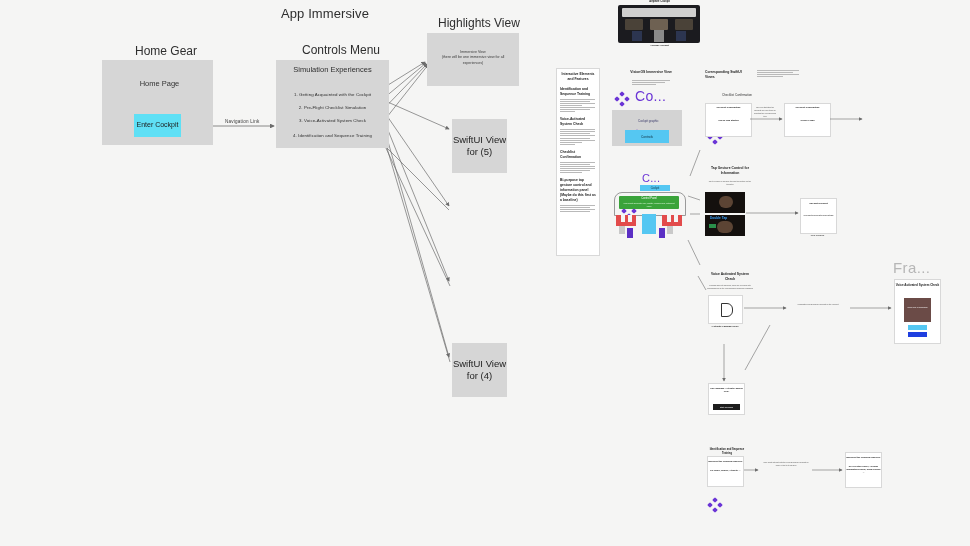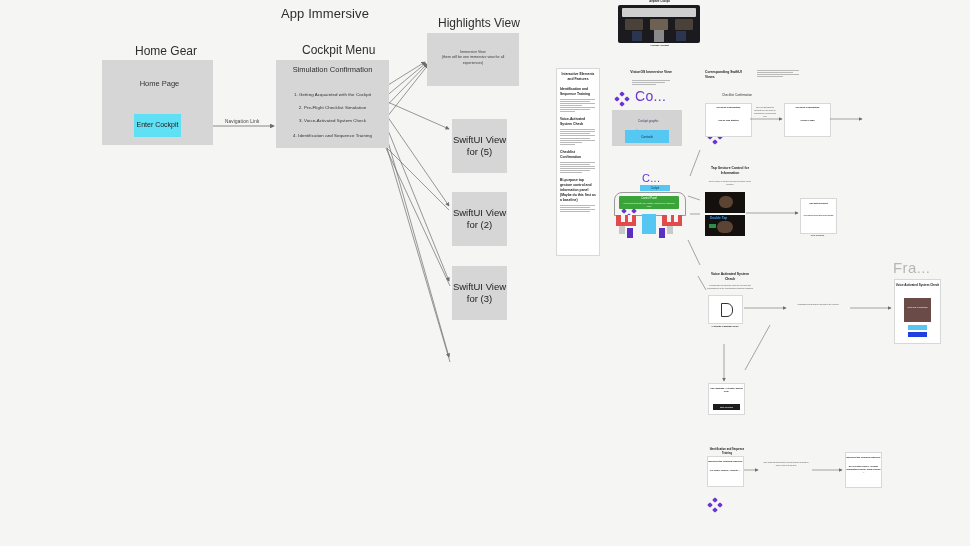--- a/index.html
+++ b/index.html
@@ -82,7 +82,7 @@
 
   <div class="abs grp-title" style="left:135px;top:44px;">Home Gear</div>
 
-  <div class="abs grp-title" style="left:302px;top:43px;">Cockpit Menu</div>
+  <div class="abs grp-title" style="left:302px;top:43px;">Controls Menu</div>
 
   <div class="abs grp-title" style="left:438px;top:16px;">Highlights View</div>
 

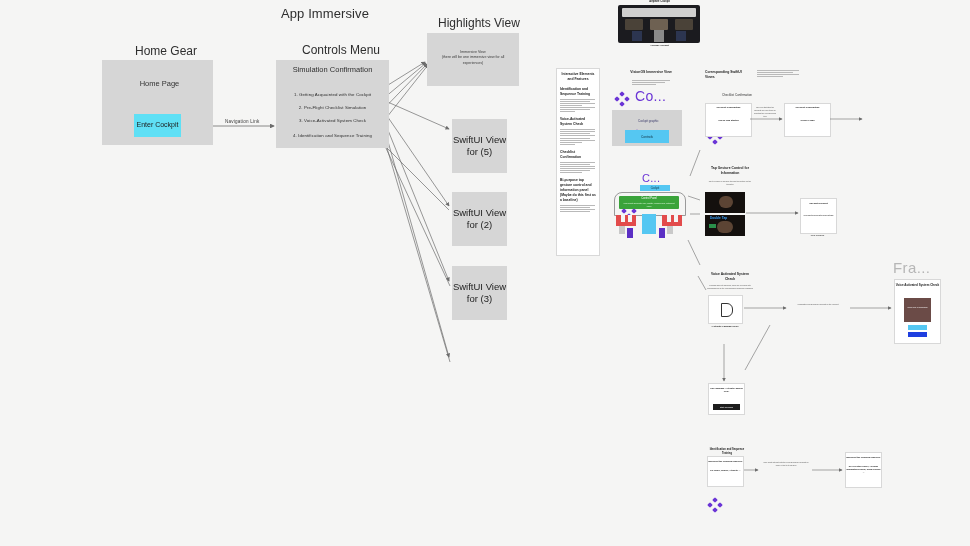--- a/index.html
+++ b/index.html
@@ -93,7 +93,7 @@
 
   <div class="abs box" id="cockpit-box"></div>
   <div class="abs" id="sim-exp">
-    <span>Simulation Confirmation</span>
+    <span>Simulation Experiences</span>
   </div>
   <div class="abs menu-item" style="top:92px;">1. Getting Acquainted with the Cockpit</div>
   <div class="abs menu-item" style="top:105px;">2. Pre-Flight Checklist Simulation</div>

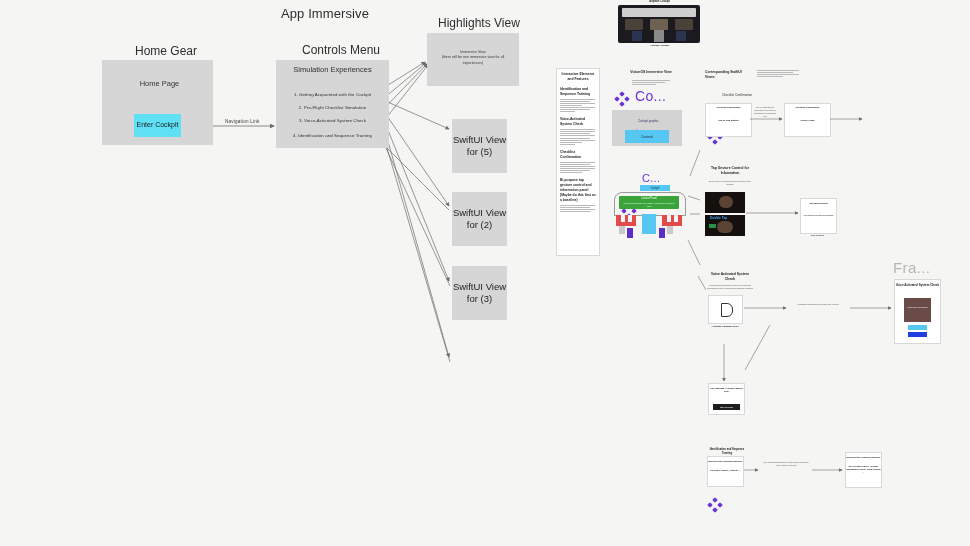--- a/index.html
+++ b/index.html
@@ -105,7 +105,6 @@
 (there will be one immersive view for all experiences)</div>
 
   <div class="abs sw-box" style="top:119px;">SwiftUI View for (5)</div>
-  <div class="abs sw-box" style="top:192px;">SwiftUI View for (2)</div>
   <div class="abs sw-box" style="top:266px;">SwiftUI View for (3)</div>
 
   <div class="abs" style="left:612px;top:0px;width:95px;height:52px;">

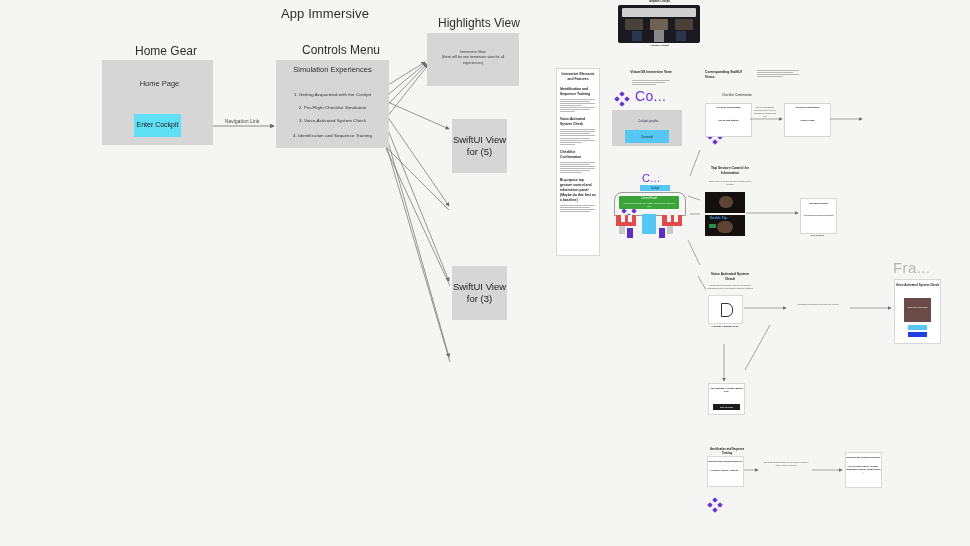--- a/index.html
+++ b/index.html
@@ -105,7 +105,6 @@
 (there will be one immersive view for all experiences)</div>
 
   <div class="abs sw-box" style="top:119px;">SwiftUI View for (5)</div>
-  <div class="abs sw-box" style="top:266px;">SwiftUI View for (3)</div>
 
   <div class="abs" style="left:612px;top:0px;width:95px;height:52px;">
     <div class="tiny-h" style="font-size:2.6px;margin-bottom:1px;">Airplane Cockpit</div>

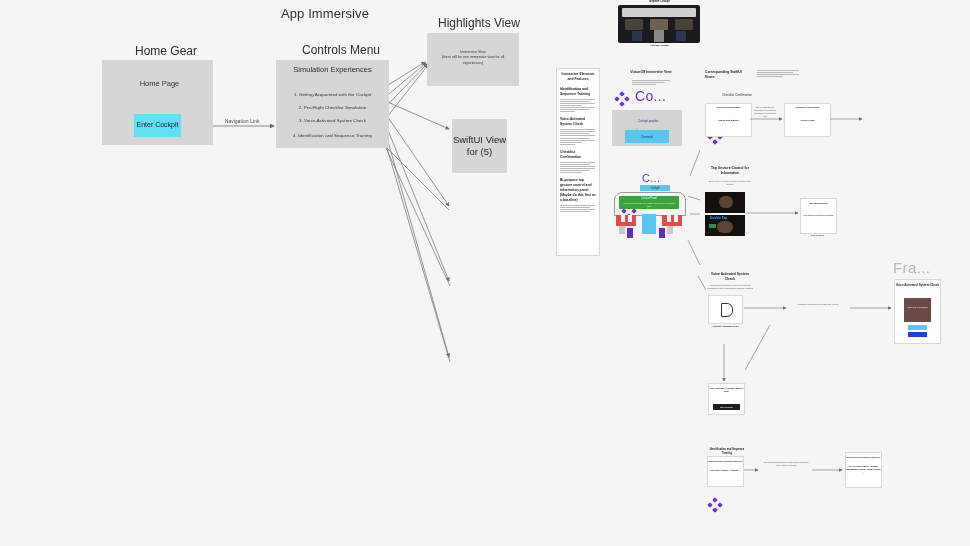--- a/index.html
+++ b/index.html
@@ -105,6 +105,7 @@
 (there will be one immersive view for all experiences)</div>
 
   <div class="abs sw-box" style="top:119px;">SwiftUI View for (5)</div>
+  <div class="abs sw-box" style="top:343px;">SwiftUI View for (4)</div>
 
   <div class="abs" style="left:612px;top:0px;width:95px;height:52px;">
     <div class="tiny-h" style="font-size:2.6px;margin-bottom:1px;">Airplane Cockpit</div>

